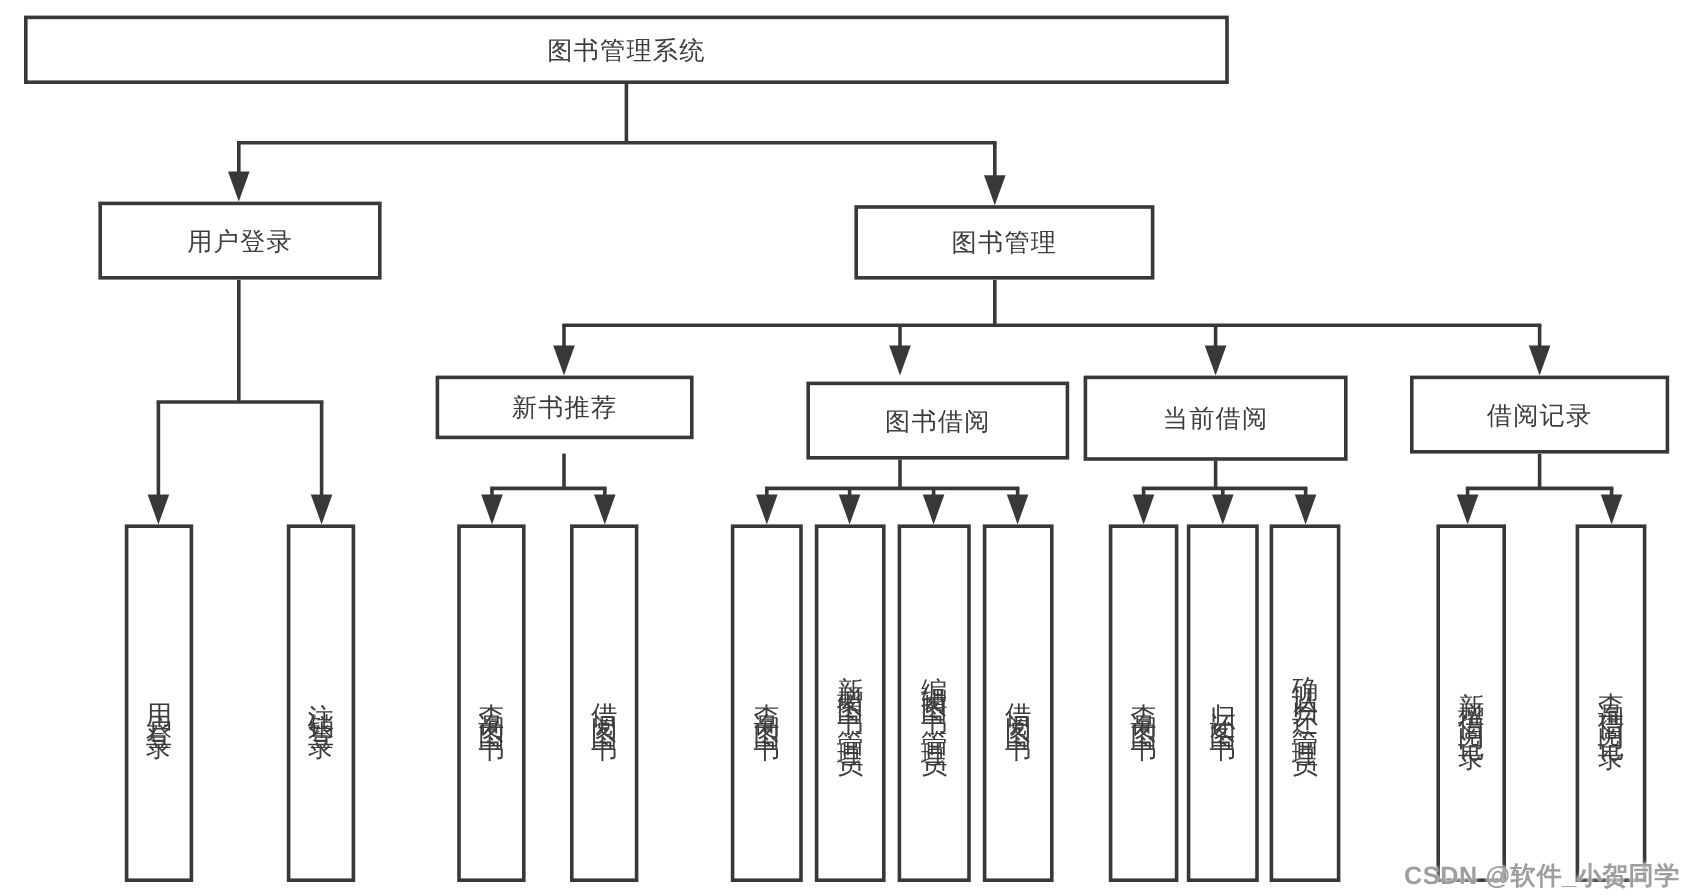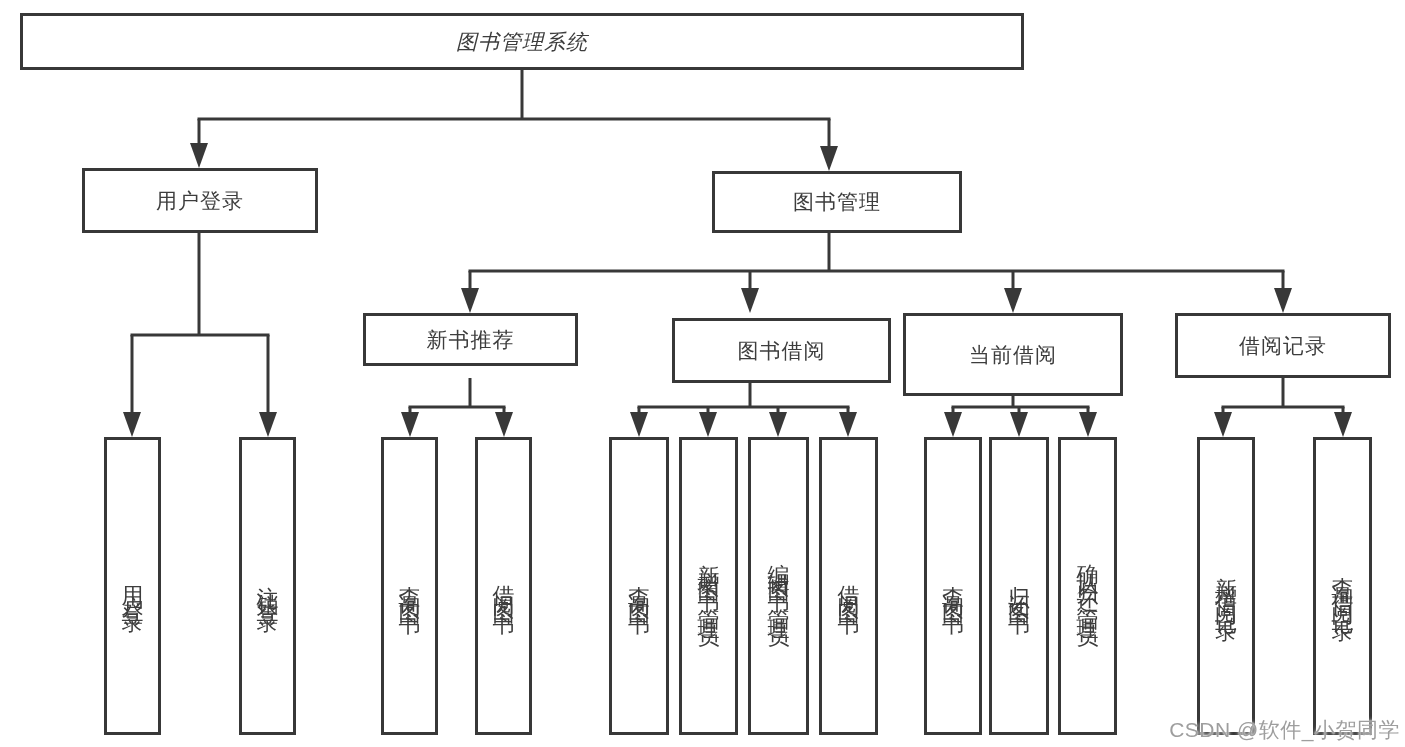--- a/index.html
+++ b/index.html
@@ -116,7 +116,7 @@
     <polygon points="1334,412 1352,412 1343,437"></polygon>
   </svg>
 
-  <div class="box hbox" style="left:20px; top:13px; width:1004px; height:57px;font-style:italic;">
+  <div class="box hbox" style="left:20px; top:13px; width:1004px; height:57px;">
     <span>图书管理系统</span>
   </div>
 

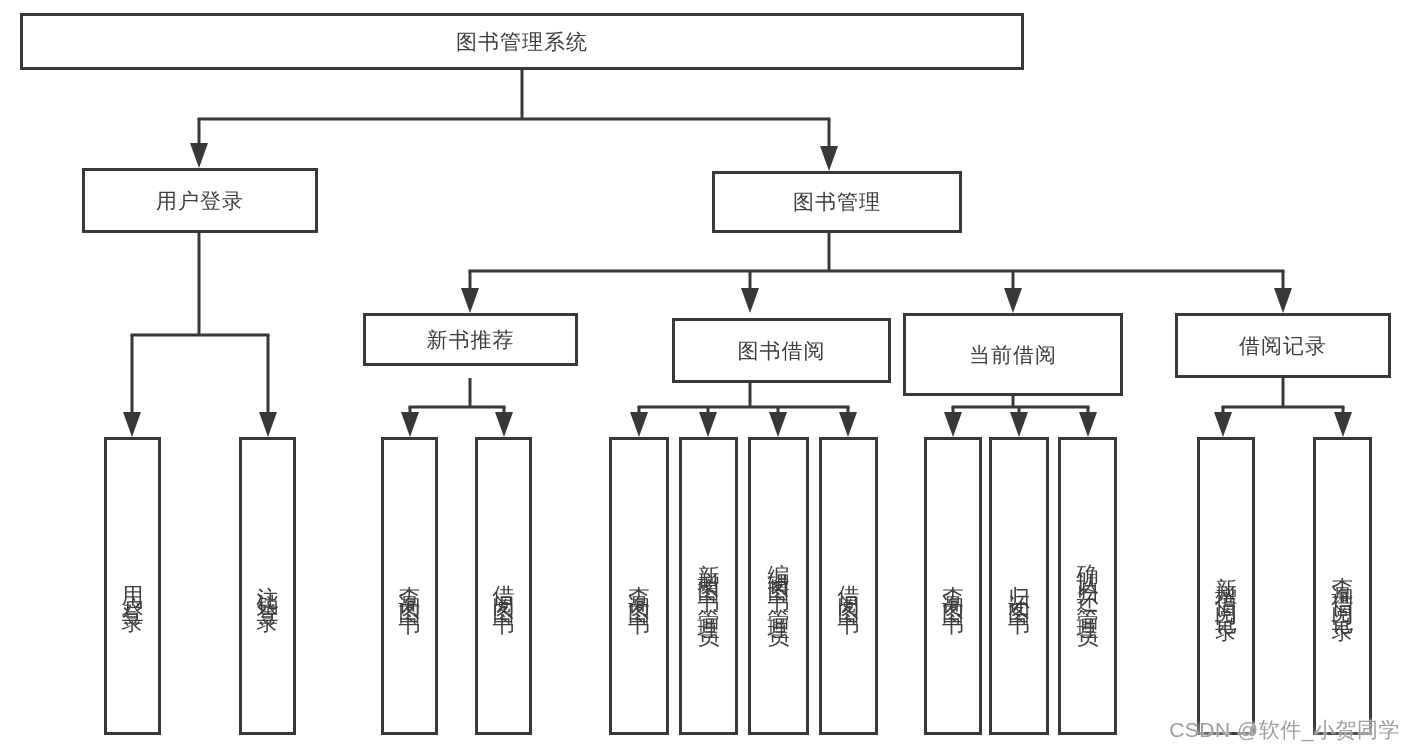--- a/index.html
+++ b/index.html
@@ -133,7 +133,7 @@
   <div class="box hbox" style="left:640px; top:318px; width:219px; height:65px;margin-left:32px;">
     <span>图书借阅</span>
   </div>
-  <div class="box hbox" style="left:903px; top:313px; width:220px; height:83px;">
+  <div class="box hbox" style="left:903px; top:313px; width:220px; height:71px;">
     <span>当前借阅</span>
   </div>
   <div class="box hbox" style="left:1175px; top:313px; width:216px; height:65px;">

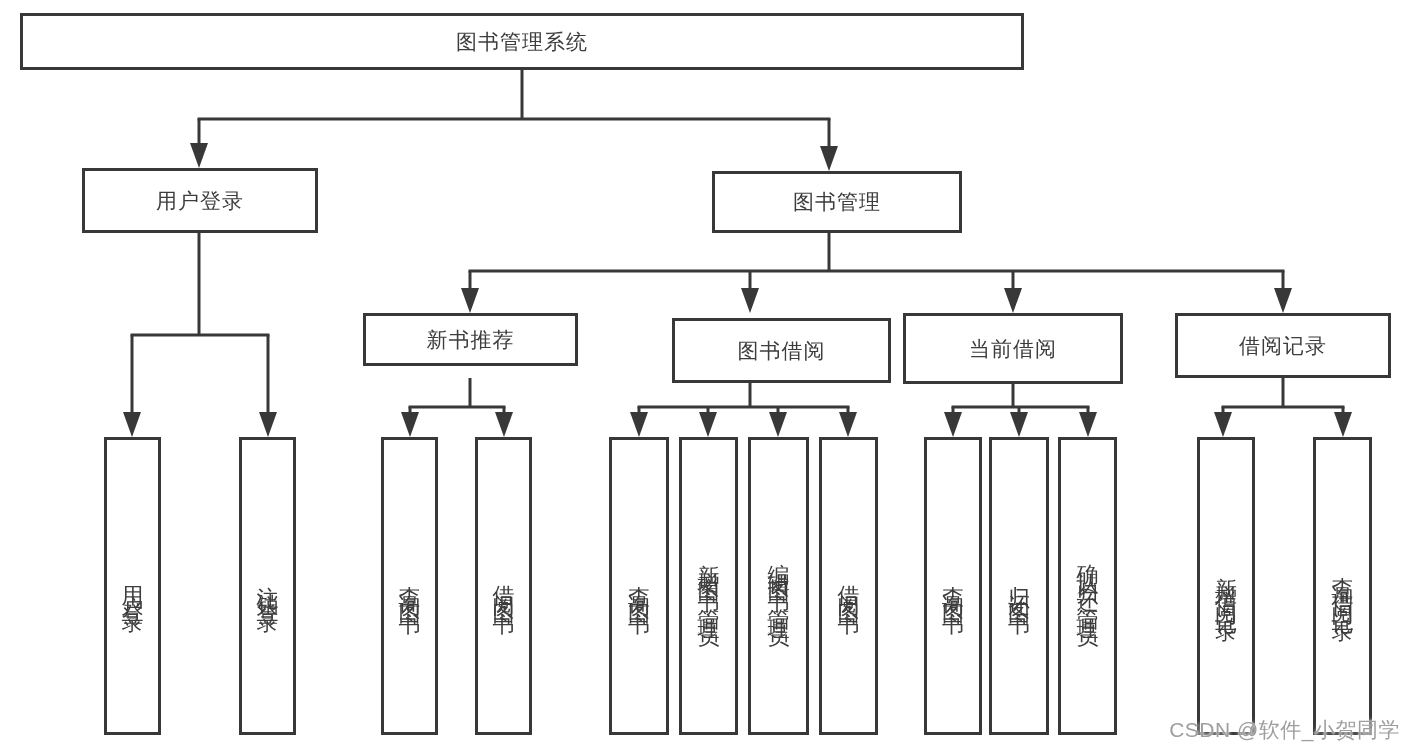--- a/index.html
+++ b/index.html
@@ -47,6 +47,7 @@
     letter-spacing: 0.5px;
     text-shadow: 0 0 2px #ffffff, 0 0 4px #ffffff;
     white-space: nowrap;
+    font-weight: bold;
   }
 </style>
 </head>

